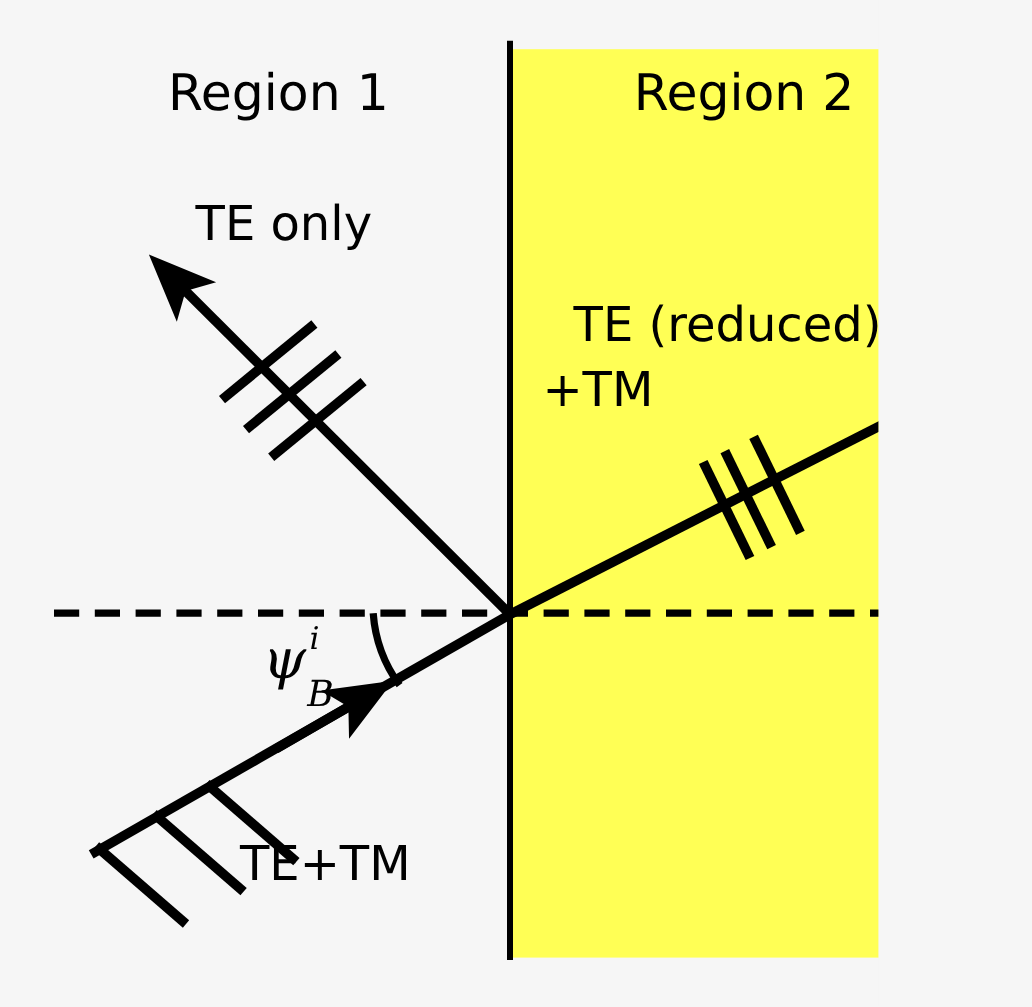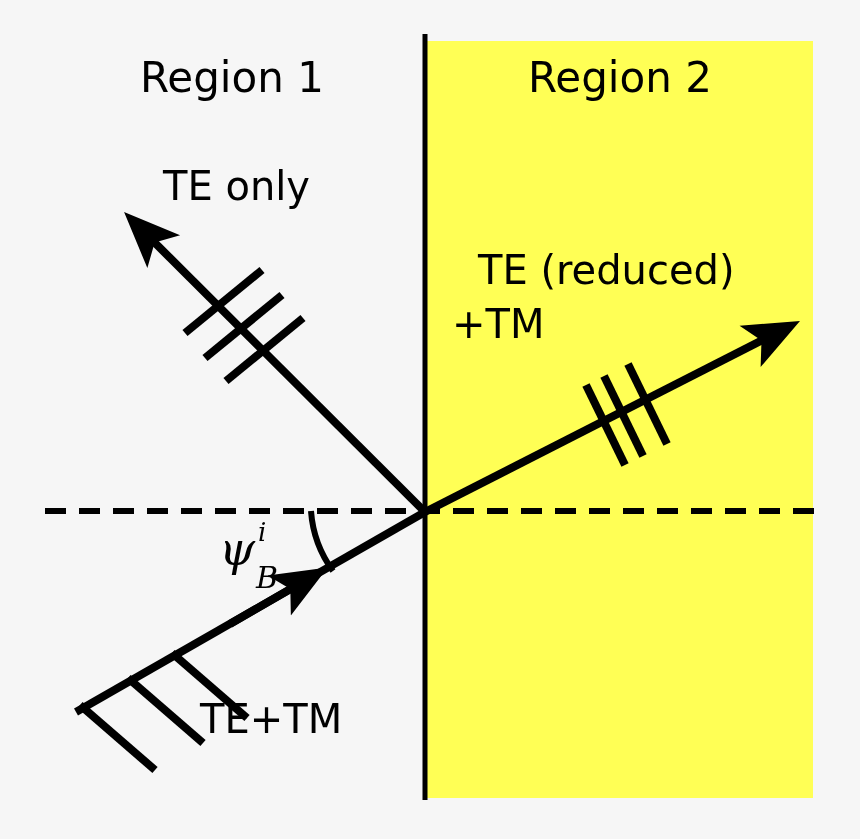--- a/index.html
+++ b/index.html
@@ -13,7 +13,7 @@
   }
   #diagram-root {
     position: relative;
-    width: 860px;
+    width: 732px;
     height: 839px;
     background: #f6f6f6;
     overflow: hidden;

